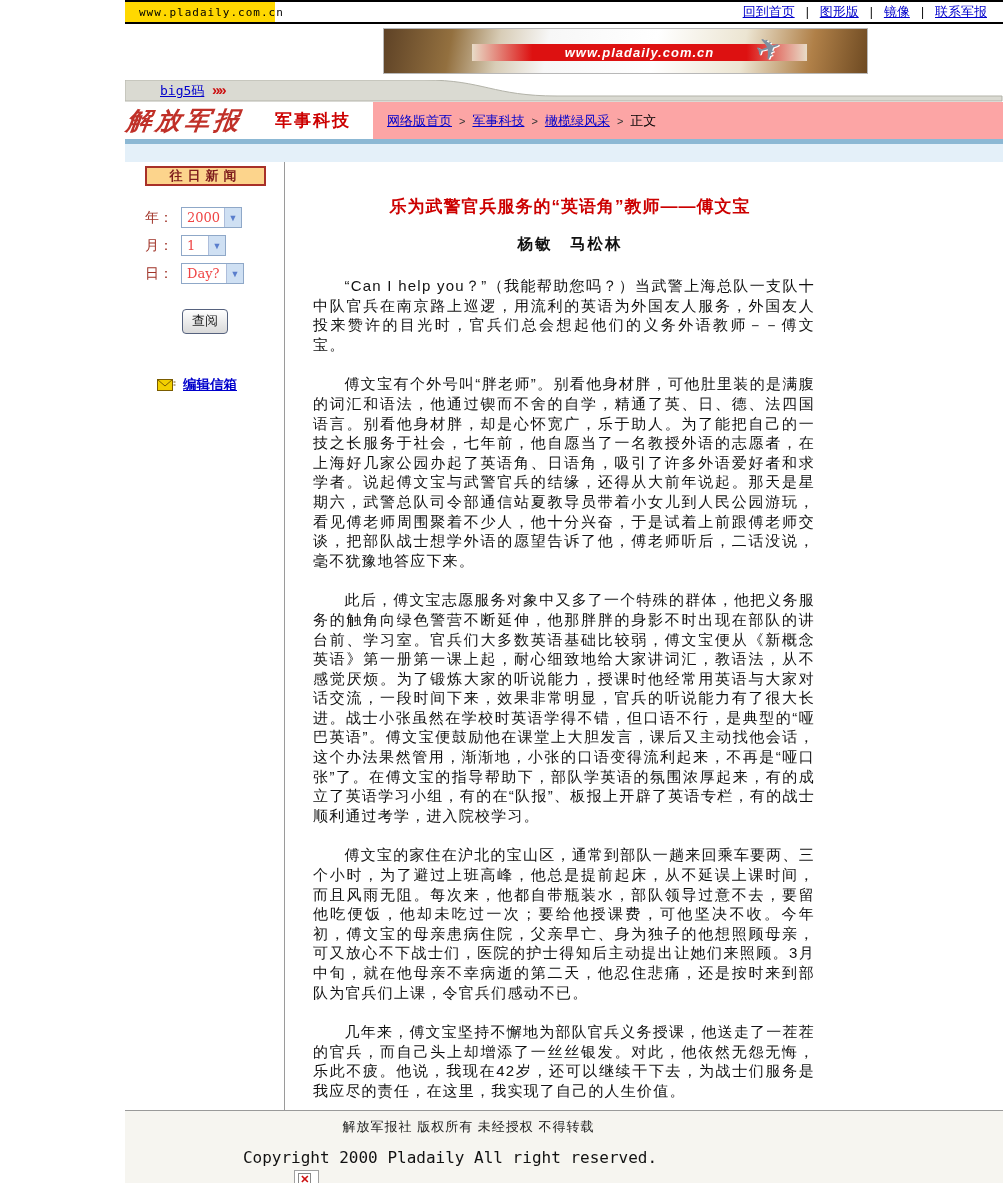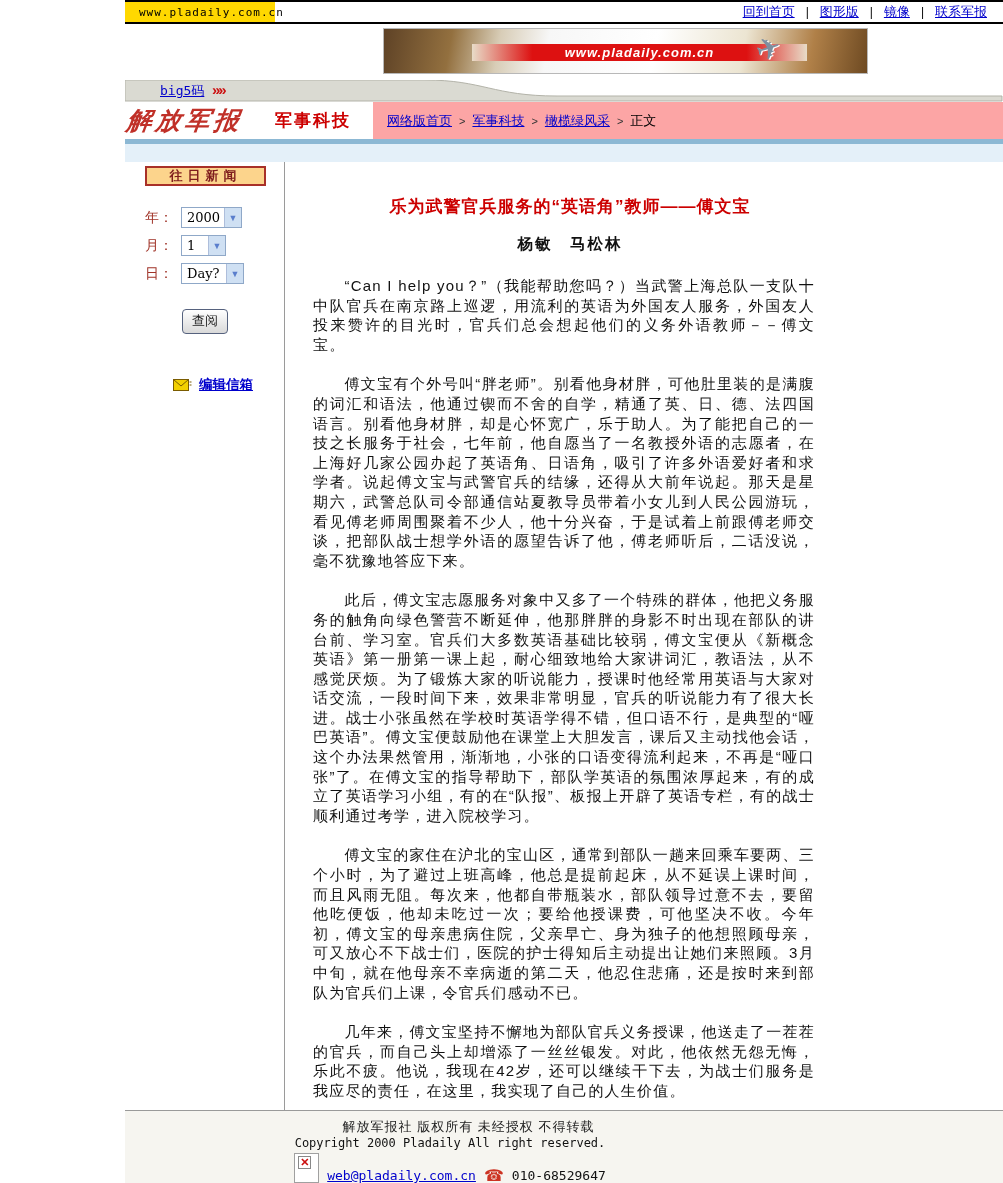--- a/index.html
+++ b/index.html
@@ -61,7 +61,7 @@
   .frow { display:flex; align-items:center; margin-left:20px; margin-bottom:5px; height:23px; }
   .flabel { color:#a03328; font-size:14px; margin-right:8px; }
   .sel { display:inline-flex; align-items:stretch; border:1px solid #8fa8c8; background:#fff; height:21px; cursor:pointer; }
-  .selval { display:flex; align-items:center; padding:0 5px; color:#000000;
+  .selval { display:flex; align-items:center; padding:0 5px; color:#ef4444;
             font-family:"DejaVu Serif", serif; font-size:13px; }
   .sel.year .selval { width:42px; }
   .sel.month .selval { width:26px; }

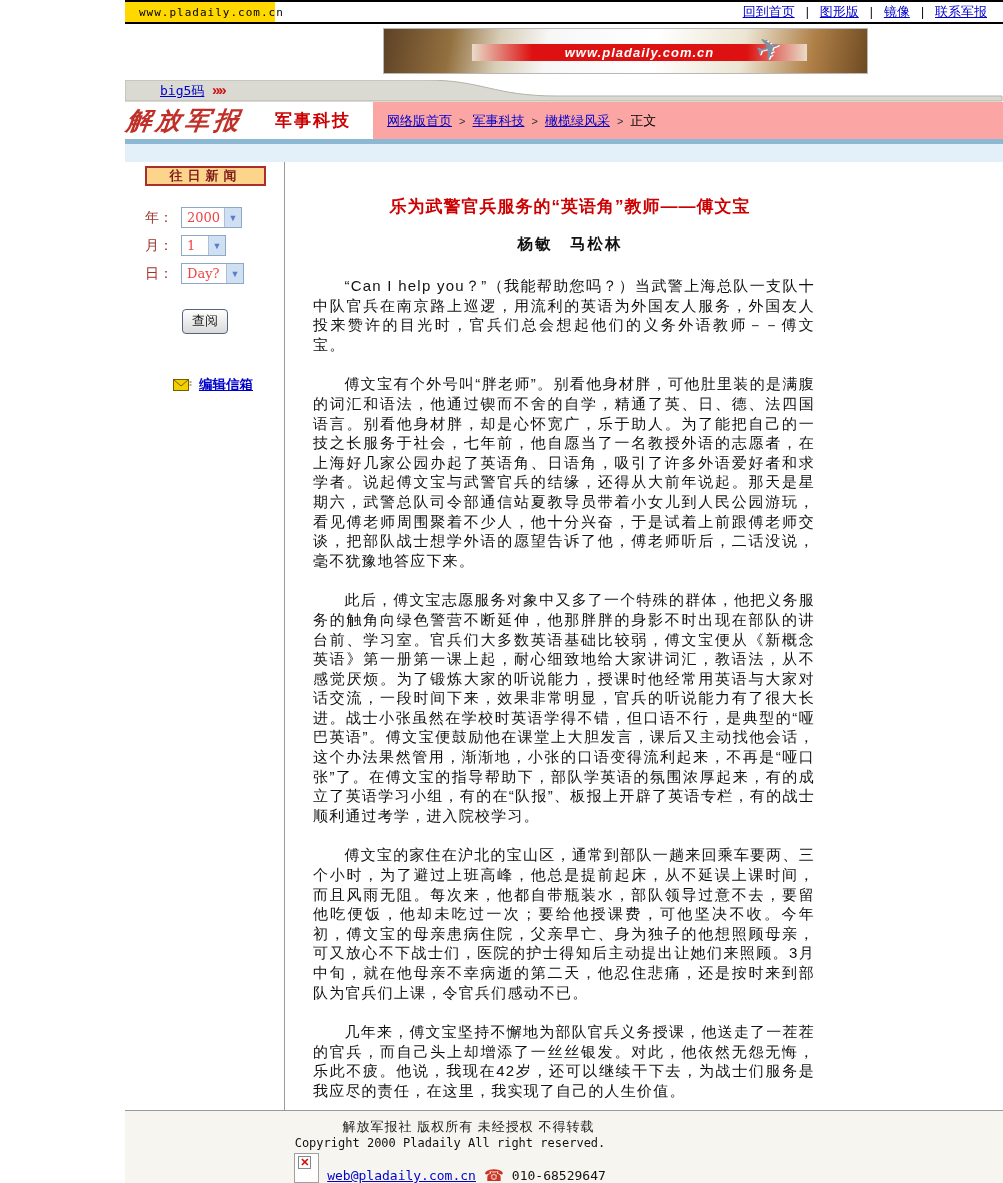--- a/index.html
+++ b/index.html
@@ -71,7 +71,7 @@
   .querybtn { display:block; margin:24px 0 0 57px; padding:2px 9px 3px; font-size:13px; color:#222;
               background:linear-gradient(#ffffff,#d9d9d9); border:1px solid #56627e; border-radius:4px;
               font-family:"Liberation Sans", sans-serif; cursor:pointer; }
-  .mailrow { display:flex; align-items:center; margin:42px 0 0 48px; }
+  .mailrow { display:flex; align-items:center; margin:42px 0 0 32px; }
   .mailicon { display:inline-block; margin-right:7px; line-height:0; }
   .maillink { color:#0000cc; font-size:13.5px; text-decoration:underline; font-weight:bold; cursor:pointer; }
 

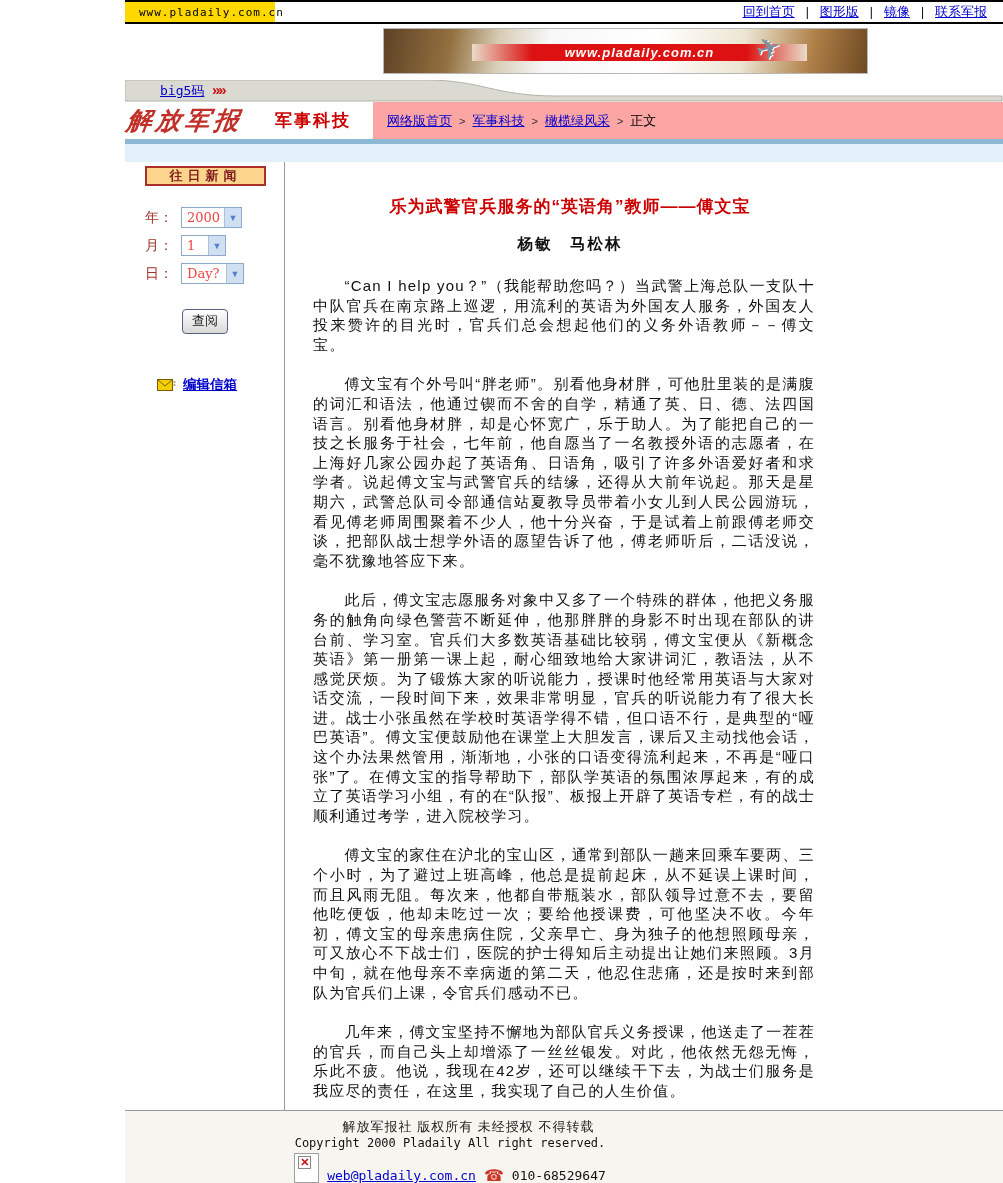--- a/index.html
+++ b/index.html
@@ -90,7 +90,7 @@
             border-top:1px solid #9a9a9a; background:#f6f5f0; }
   .finner { width:650px; text-align:center; padding-top:7px; }
   .f1 { font-size:13px; color:#222; letter-spacing:1px;padding-left:37px; }
-  .f2 { margin-top:0; font-family:"DejaVu Sans Mono", monospace; font-size:12px; color:#111; }
+  .f2 { margin-top:12px; font-family:"DejaVu Sans Mono", monospace; font-size:16px; color:#111; }
   .f3 { margin-top:3px; display:flex; align-items:flex-end; justify-content:center; gap:8px; }
   .brokenimg { width:25px; height:30px; background:#fff; border:1px solid #a0a0a0; position:relative; margin-bottom:0; }
   .brokenimg span { position:absolute; left:3px; top:2px; color:#cc1111; font-size:11px; font-weight:bold;

